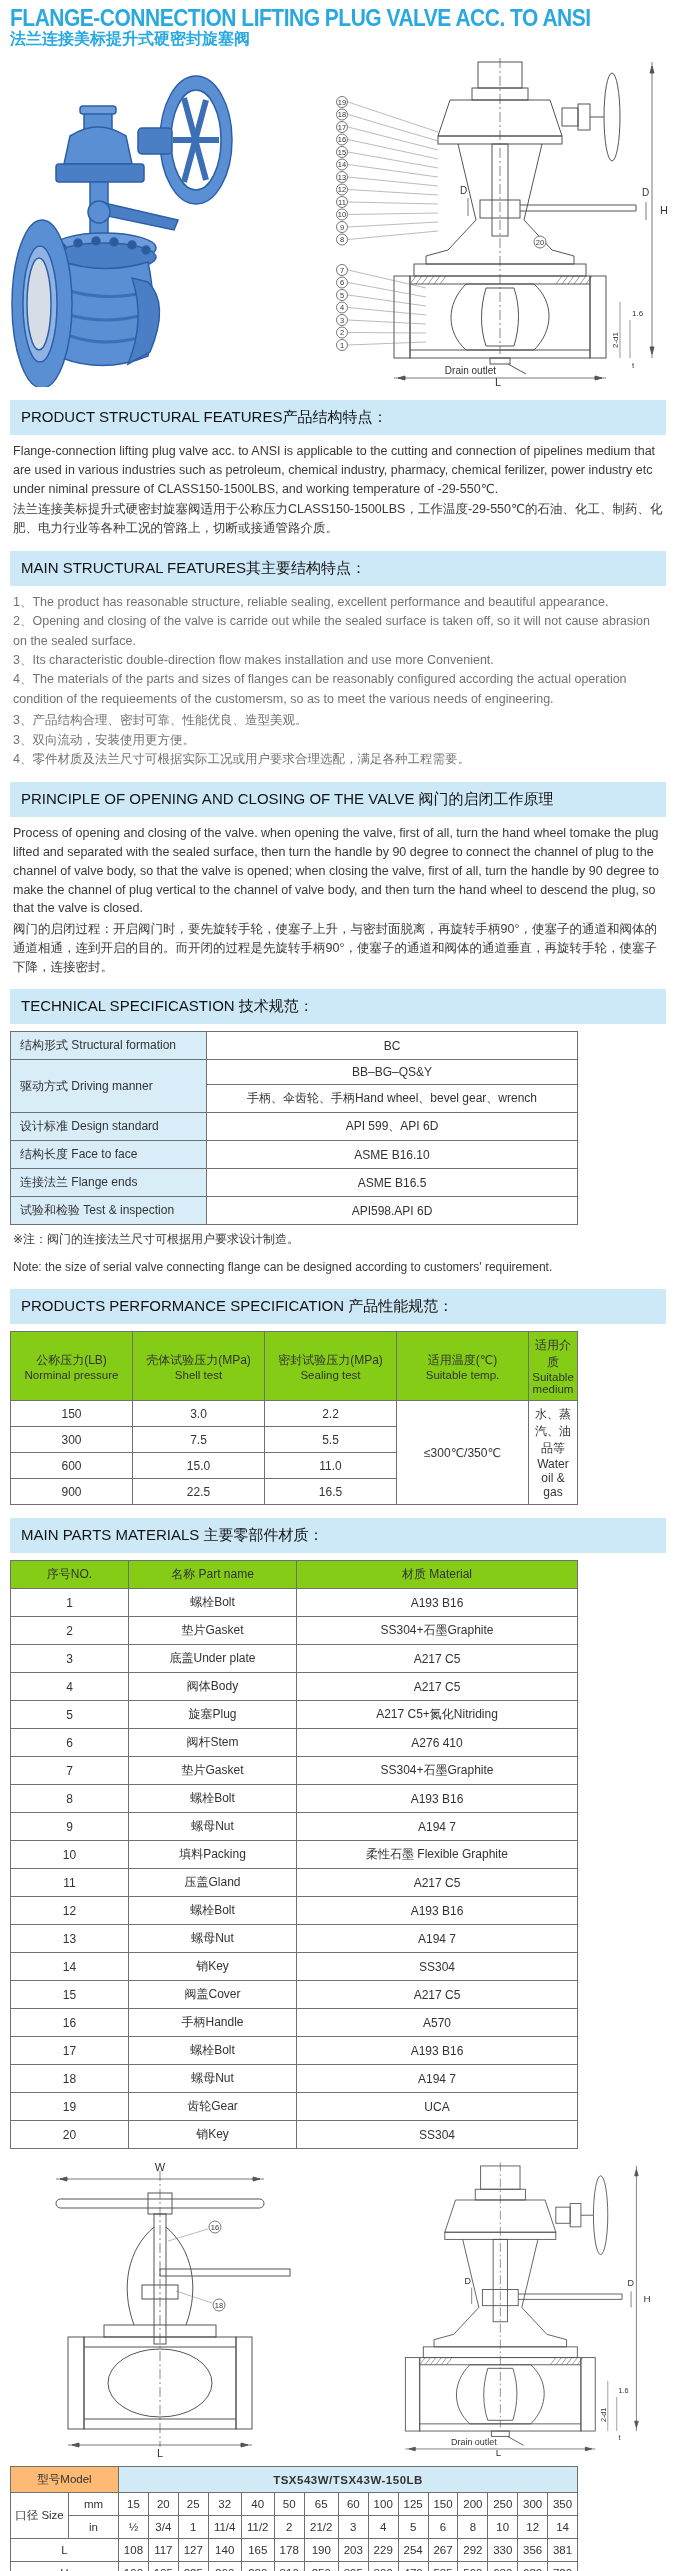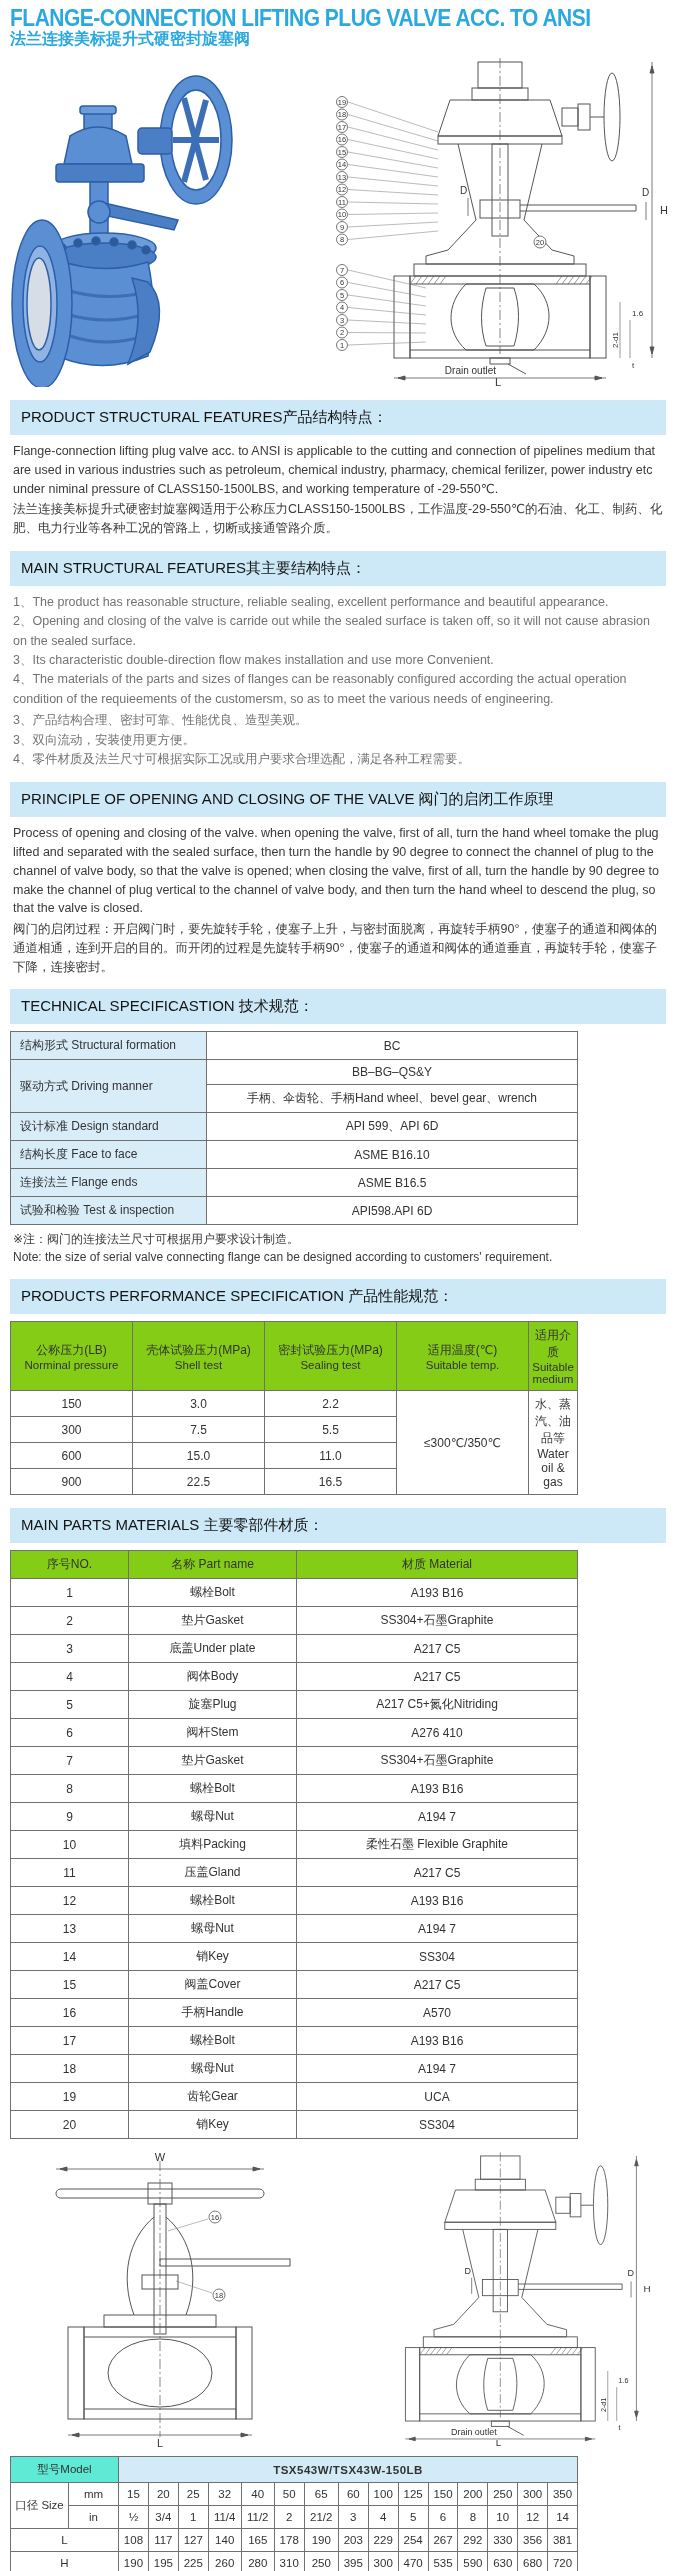--- a/index.html
+++ b/index.html
@@ -282,7 +282,7 @@
       </tbody>
   </table>
   <p class="note">※注：阀门的连接法兰尺寸可根据用户要求设计制造。</p>
-  <p class="note" style="margin-top:0">Note: the size of serial valve connecting flange can be designed according to customers' requirement.</p>
+  <p class="note" style="margin-top:10px">Note: the size of serial valve connecting flange can be designed according to customers' requirement.</p>
 
   <div class="sec-head">PRODUCTS PERFORMANCE SPECIFICATION 产品性能规范：</div>
   <table>

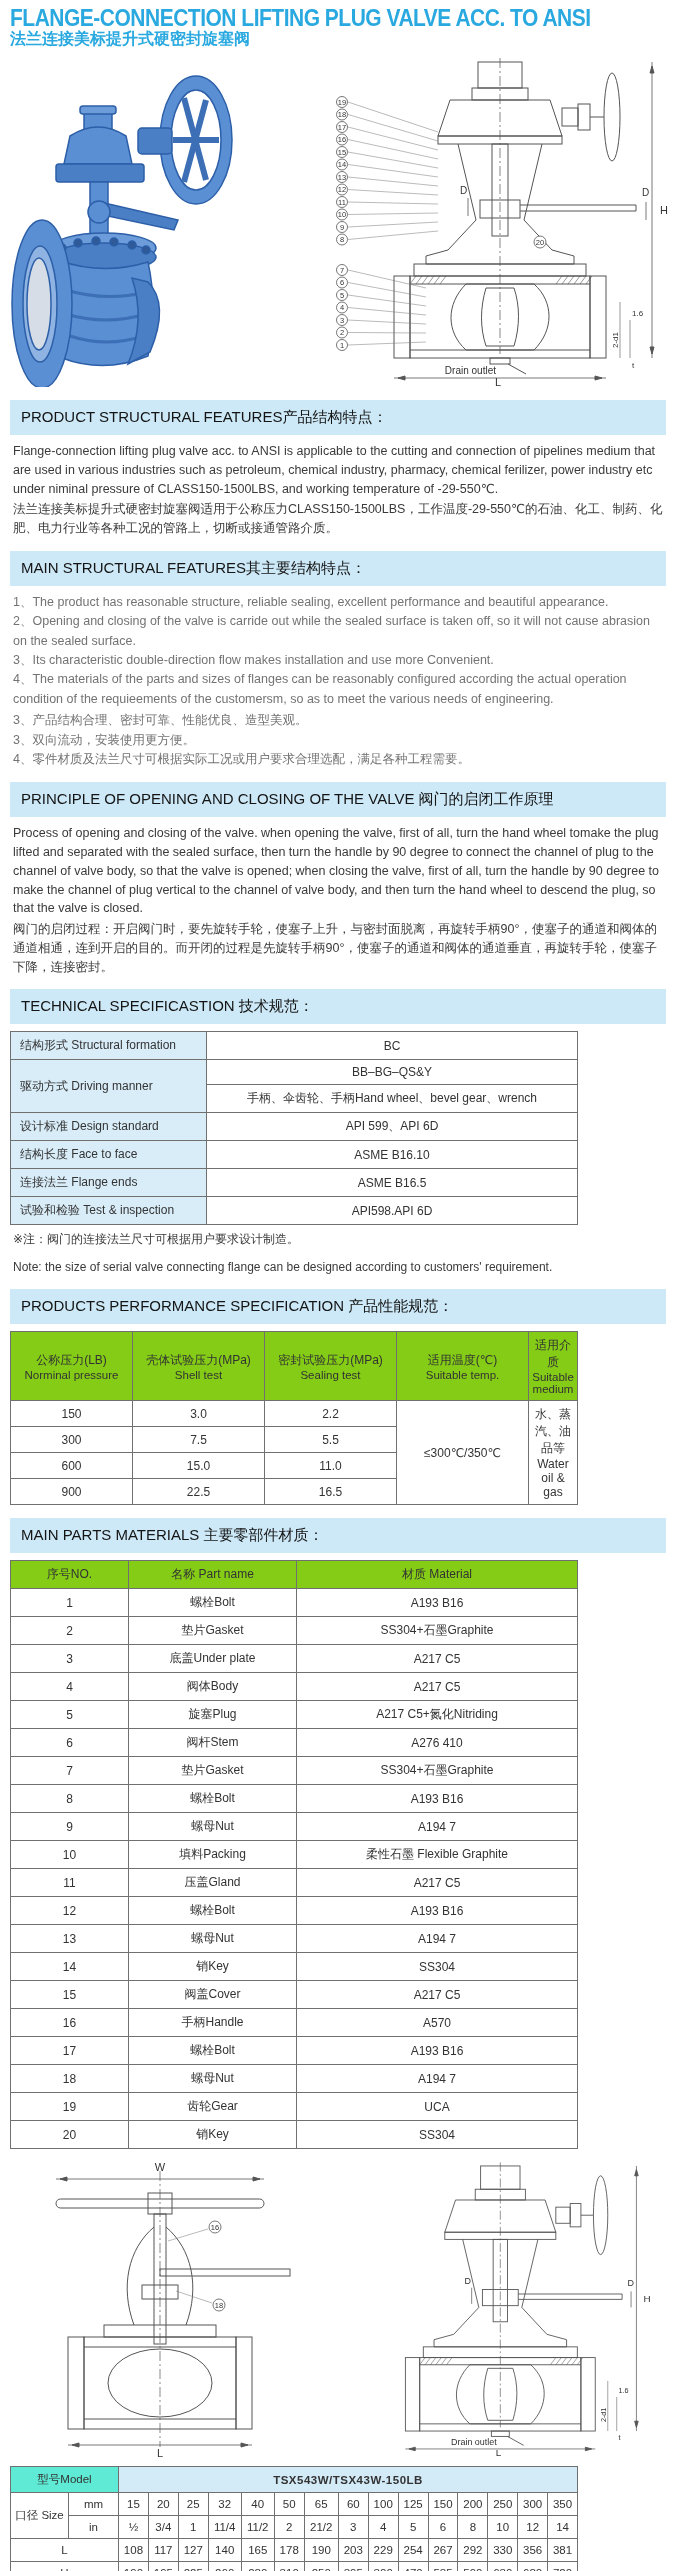--- a/index.html
+++ b/index.html
@@ -35,7 +35,7 @@
   .dim-table{margin:9px 10px 0;}
   .dim-table td{font-size:11.5px;padding:5px 1px;}
   .model-cell{background:#d3eaf7;font-weight:bold;font-size:15px;letter-spacing:0.5px;}
-  .model-lbl{background:#5eead4;font-size:12px;}
+  .model-lbl{background:#fdba74;font-size:12px;}
   .sizecell{font-size:12px;}
   svg text{font-family:"Liberation Sans","DejaVu Sans",sans-serif;}
 </style>

